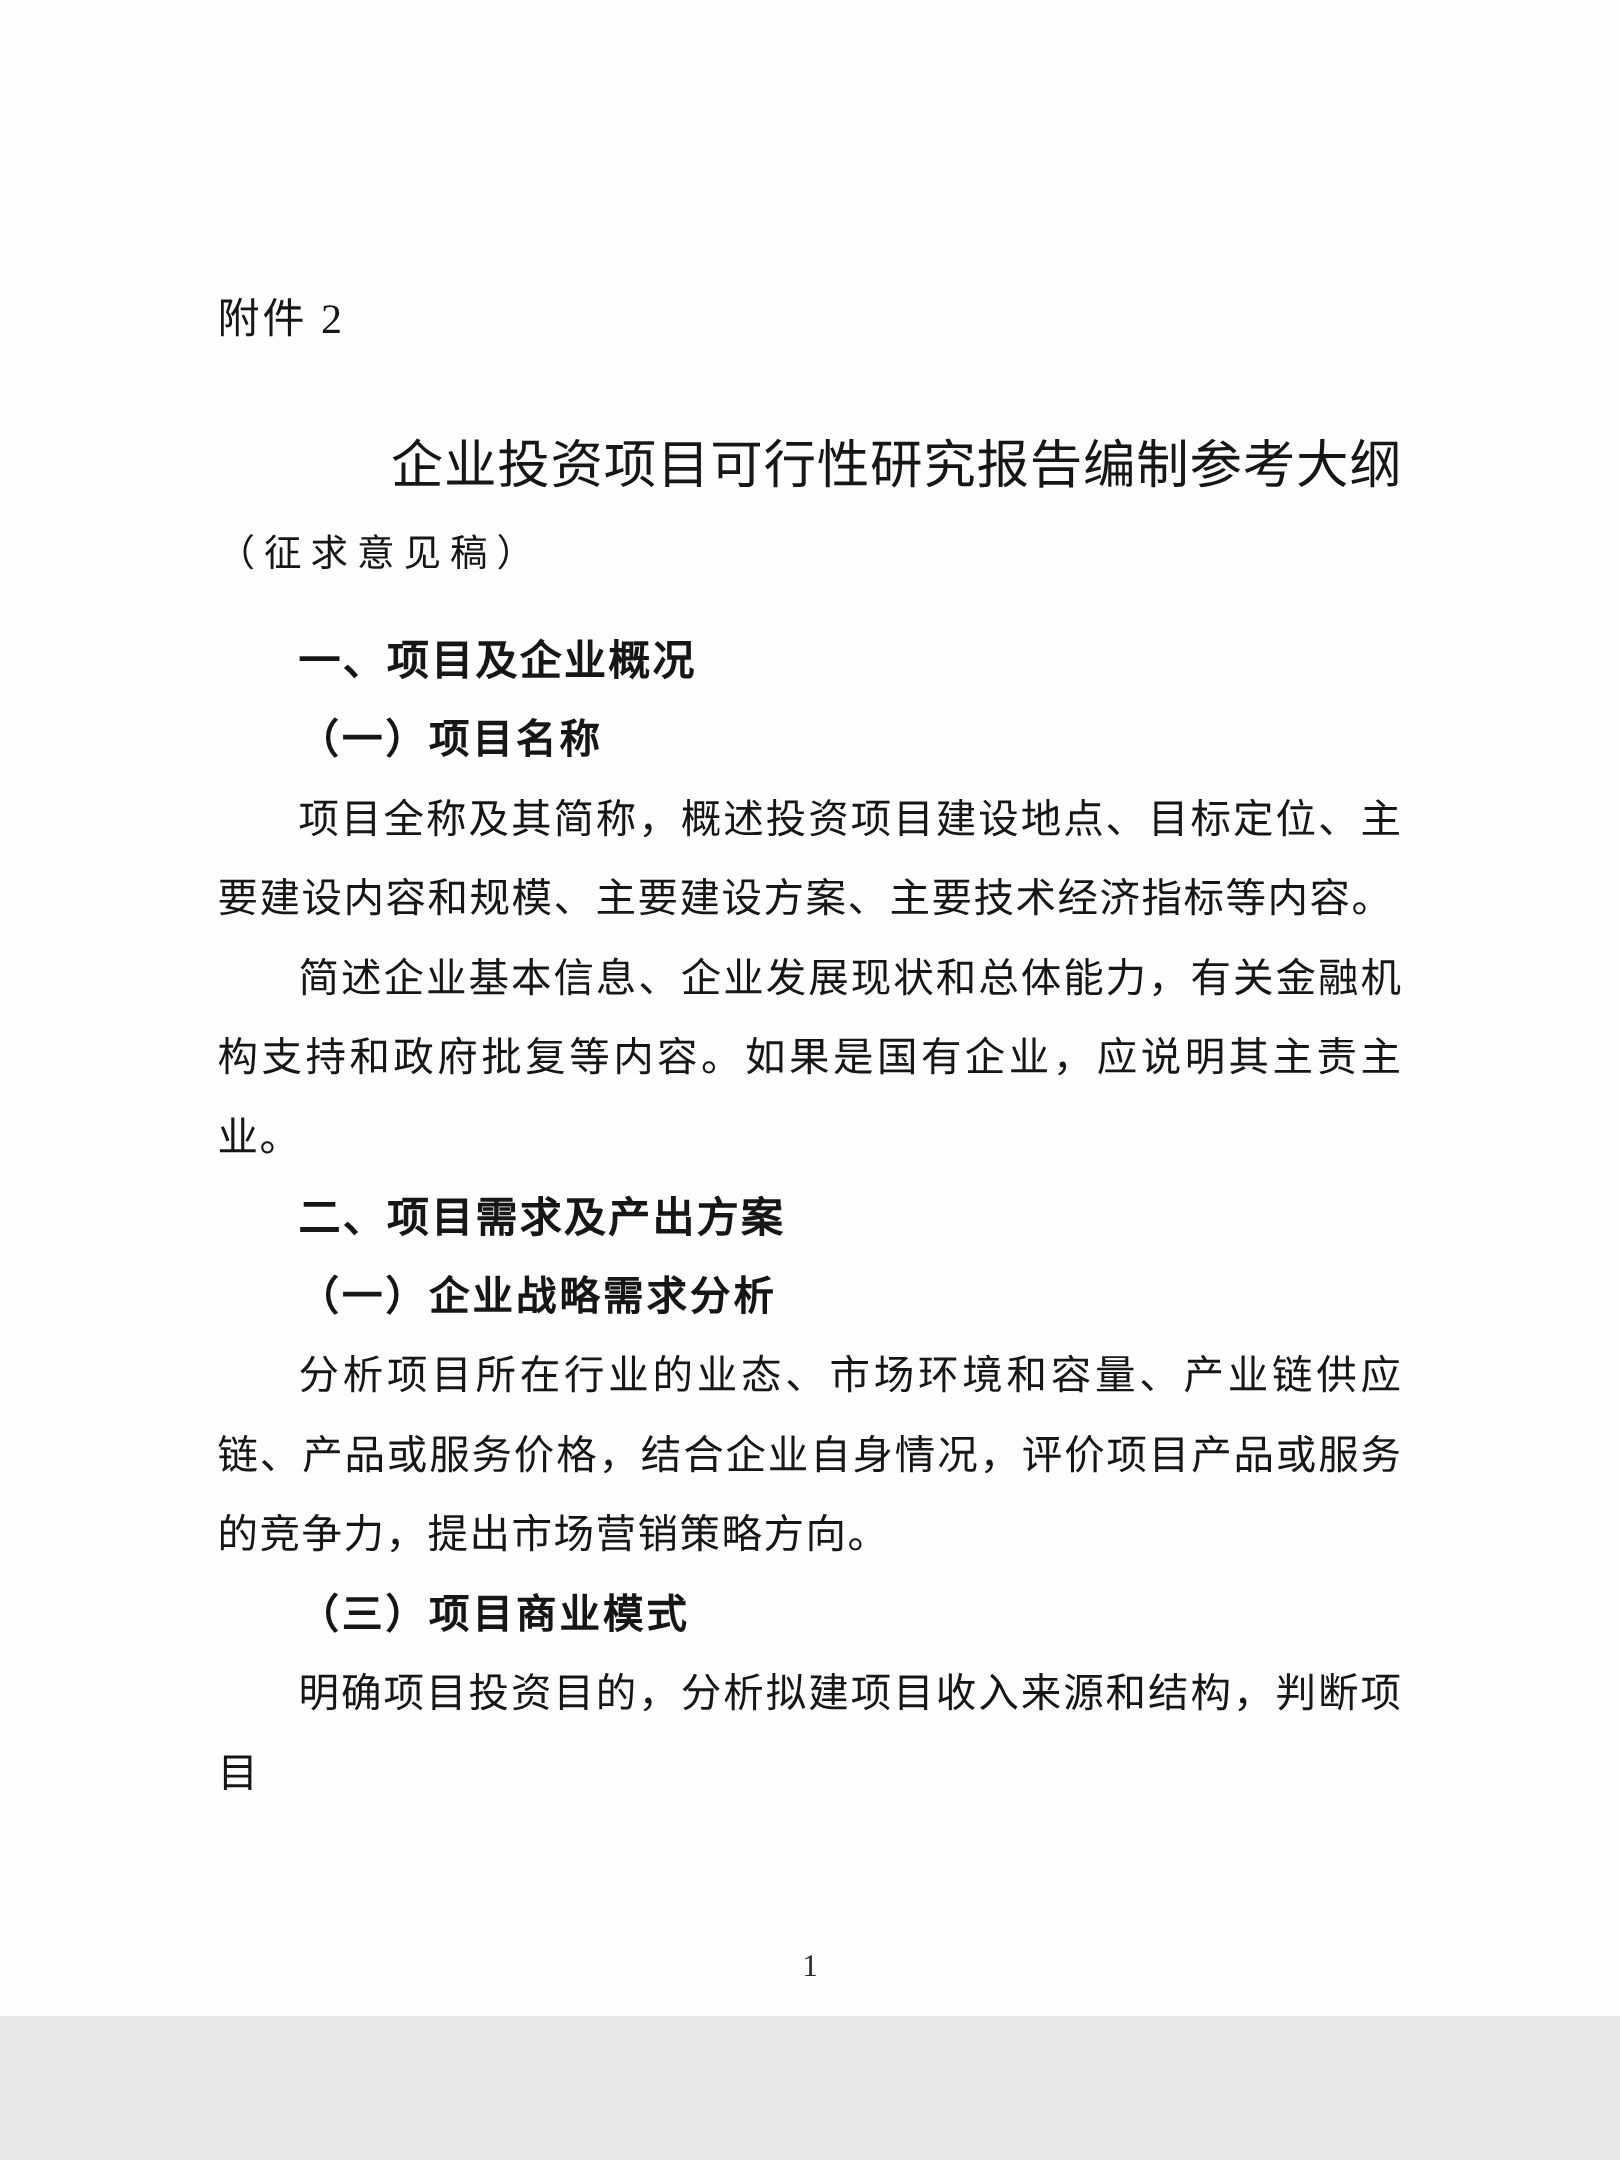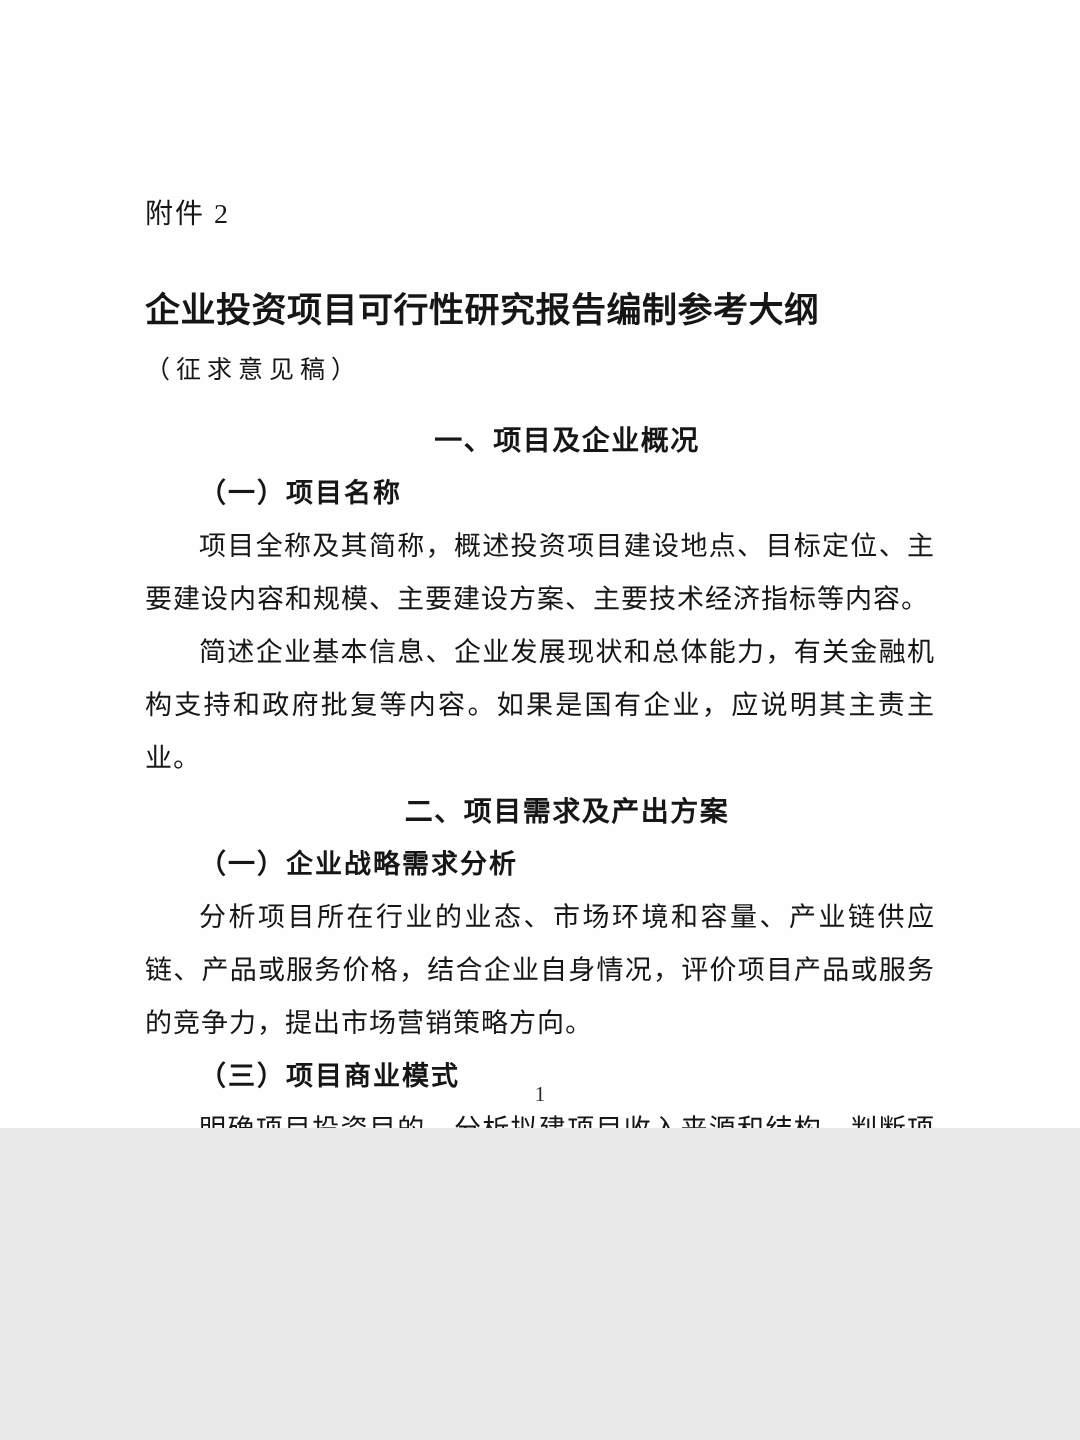--- a/index.html
+++ b/index.html
@@ -10,7 +10,7 @@
   .page {
     position: relative;
     width: 1080px;
-    height: 1128px;
+    height: 1344px;
     margin: 0 auto;
     background: #fefefe;
     box-sizing: border-box;

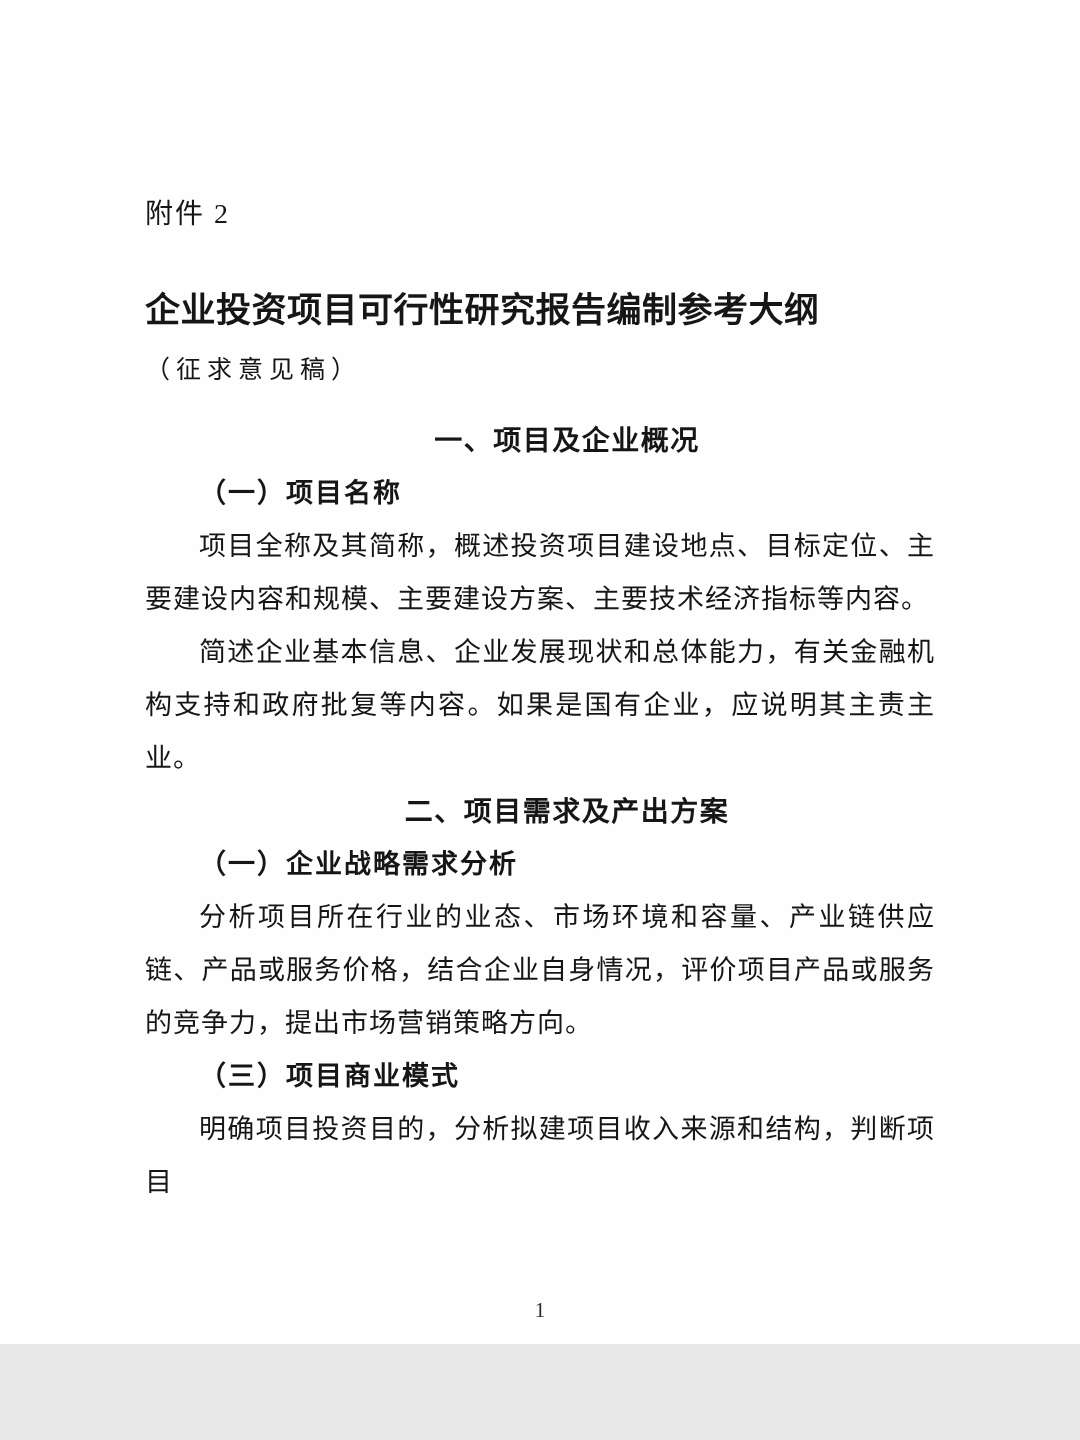--- a/index.html
+++ b/index.html
@@ -28,8 +28,8 @@
   .doc-title {
     font-size: 35px;
     line-height: 46px;
-    font-weight: 700;
-    text-align: left;
+    font-weight: 400;
+    text-align: right;
     margin: 0 0 20px 0;
     letter-spacing: 0.5px;
   }

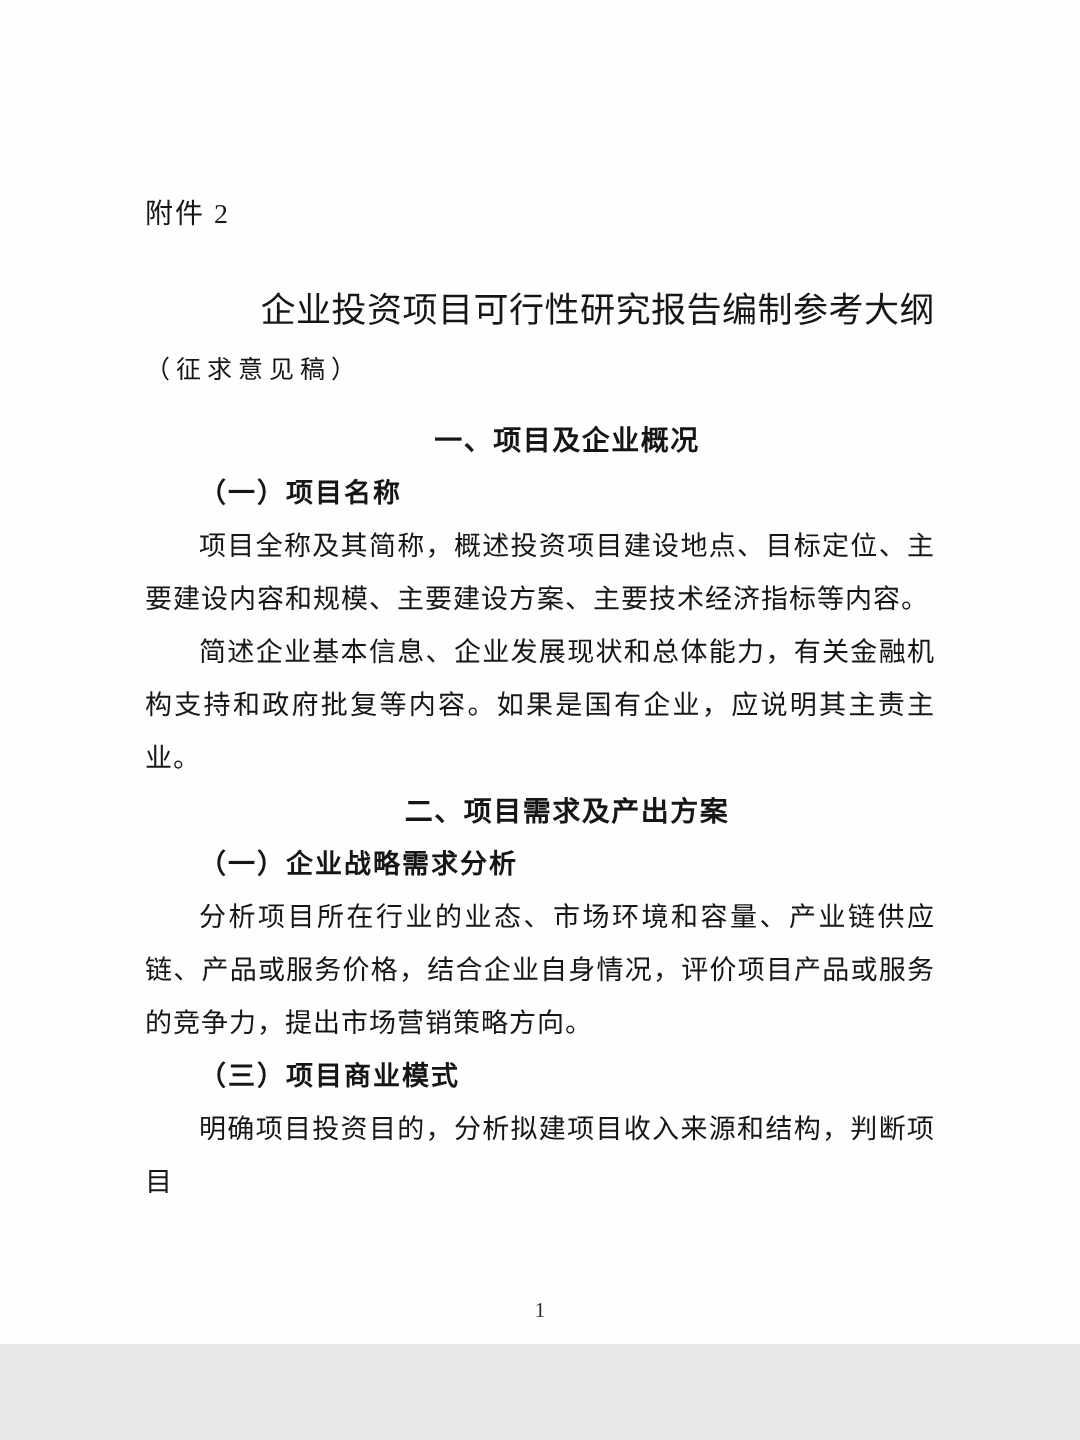--- a/index.html
+++ b/index.html
@@ -51,7 +51,6 @@
     font-size: 28px;
     padding-left: 54px;
     letter-spacing: 1.5px;
-    text-align: center;
   }
   .h2 {
     font-size: 27px;

